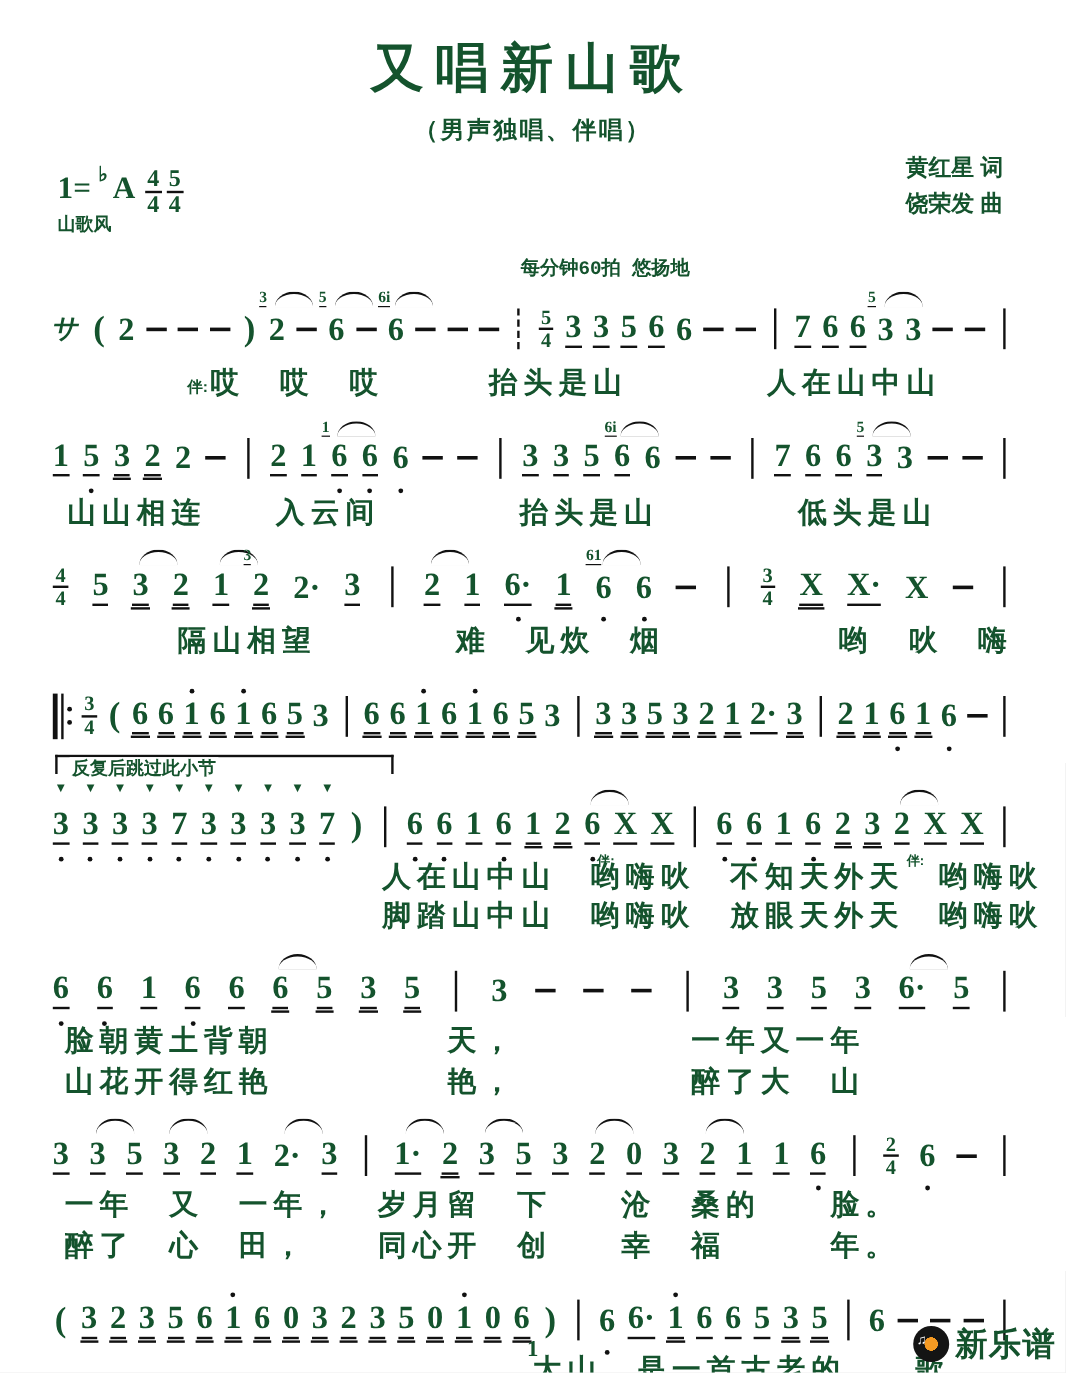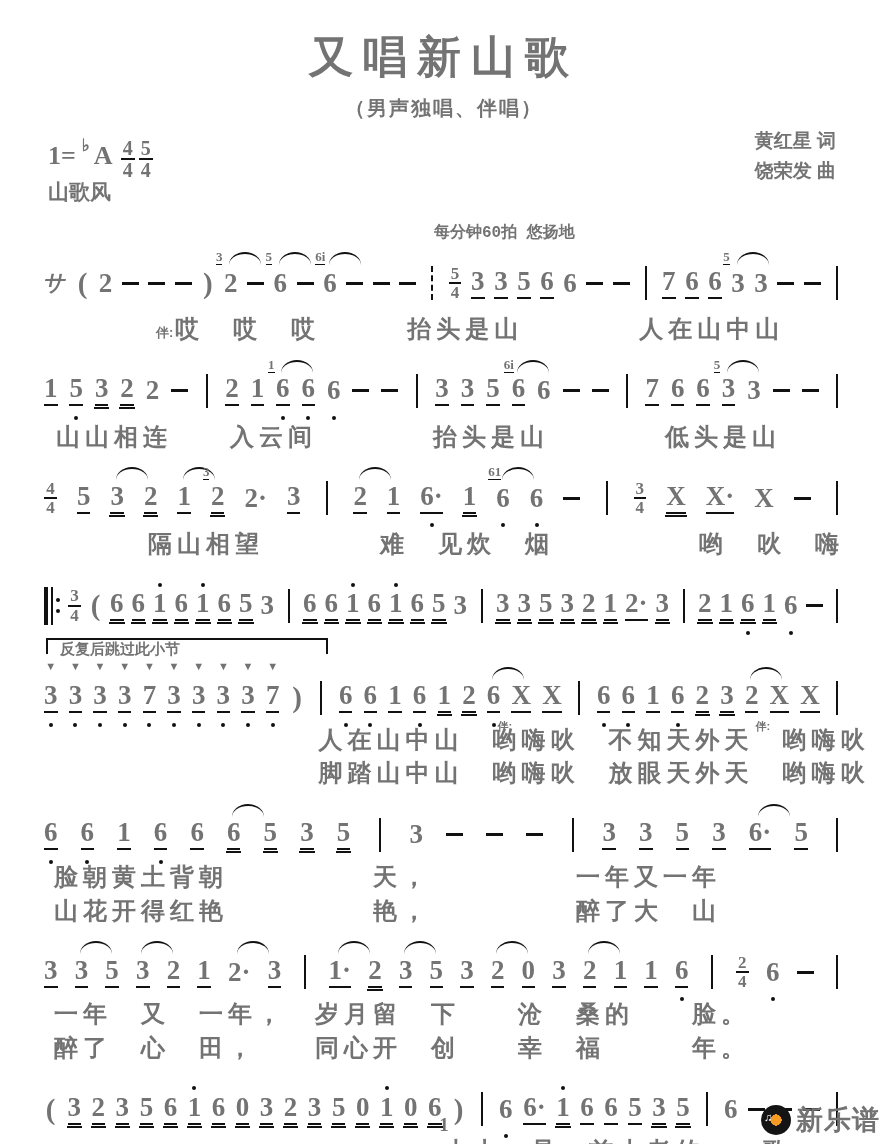--- a/index.html
+++ b/index.html
@@ -4,7 +4,7 @@
 <style>
   html,body{margin:0;padding:0;background:#e8e8e8;}
   .page{width:888px;height:1144px;background:#fff;position:relative;margin:0 auto;
-        box-sizing:border-box;padding:20px 44px 0 44px;overflow:hidden;color:#737373;
+        box-sizing:border-box;padding:20px 44px 0 44px;overflow:hidden;color:#14532d;
         font-family:"Liberation Serif",serif;}
   
   .title{text-align:center;font-size:44px;font-weight:bold;letter-spacing:10px;margin-top:8px;}

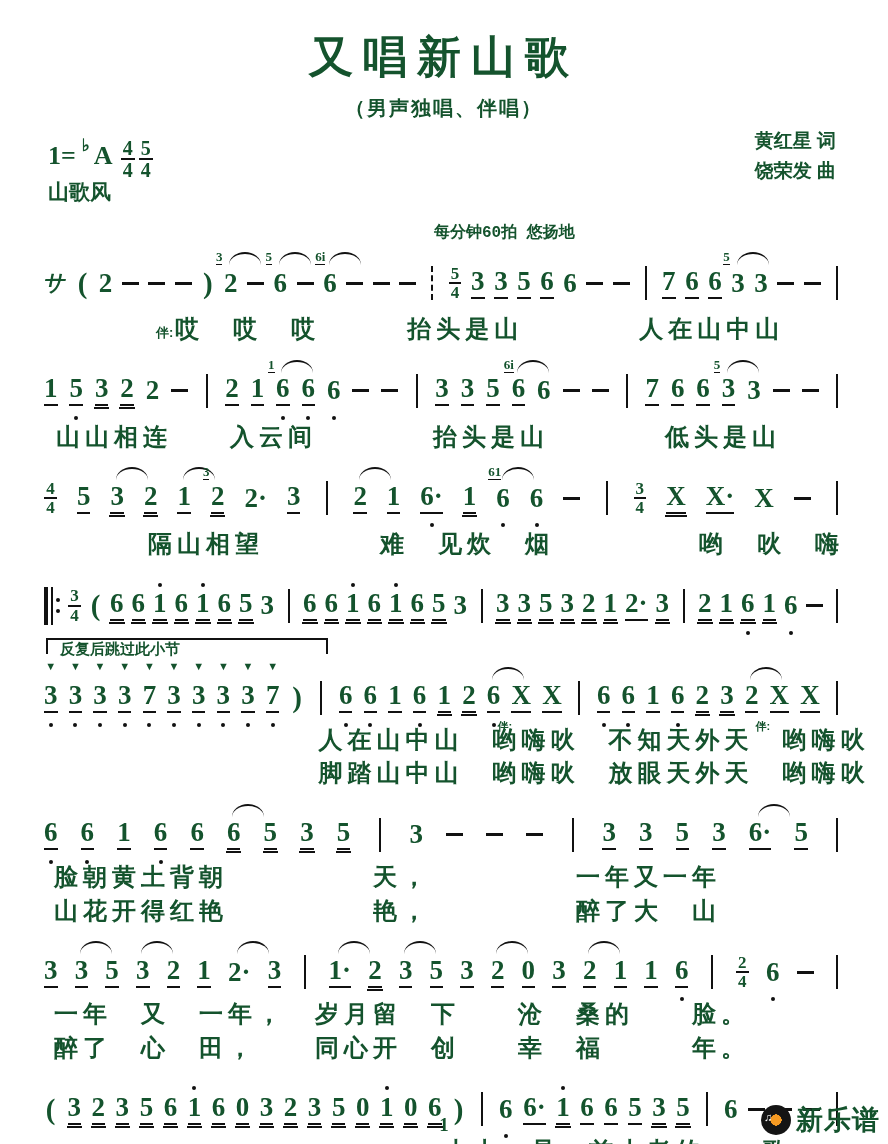--- a/index.html
+++ b/index.html
@@ -18,7 +18,7 @@
   .keysig .ts{font-size:20px;margin-left:4px;}
   .credits{position:absolute;right:8px;top:0;text-align:left;font-size:19px;font-weight:bold;
            font-family:"Liberation Sans",sans-serif;line-height:1.6;}
-  .style-label{font-size:21px;font-weight:bold;font-family:"Liberation Sans",sans-serif;margin:-6px 0 16px 4px;}
+  .style-label{font-size:15px;font-weight:bold;font-family:"Liberation Sans",sans-serif;margin:-6px 0 16px 4px;}
   .tempo{font-size:16px;font-weight:bold;font-family:Liberation Mono, monospace;margin:6px 0 0 390px;}
   
   .score{margin-top:2px;}

